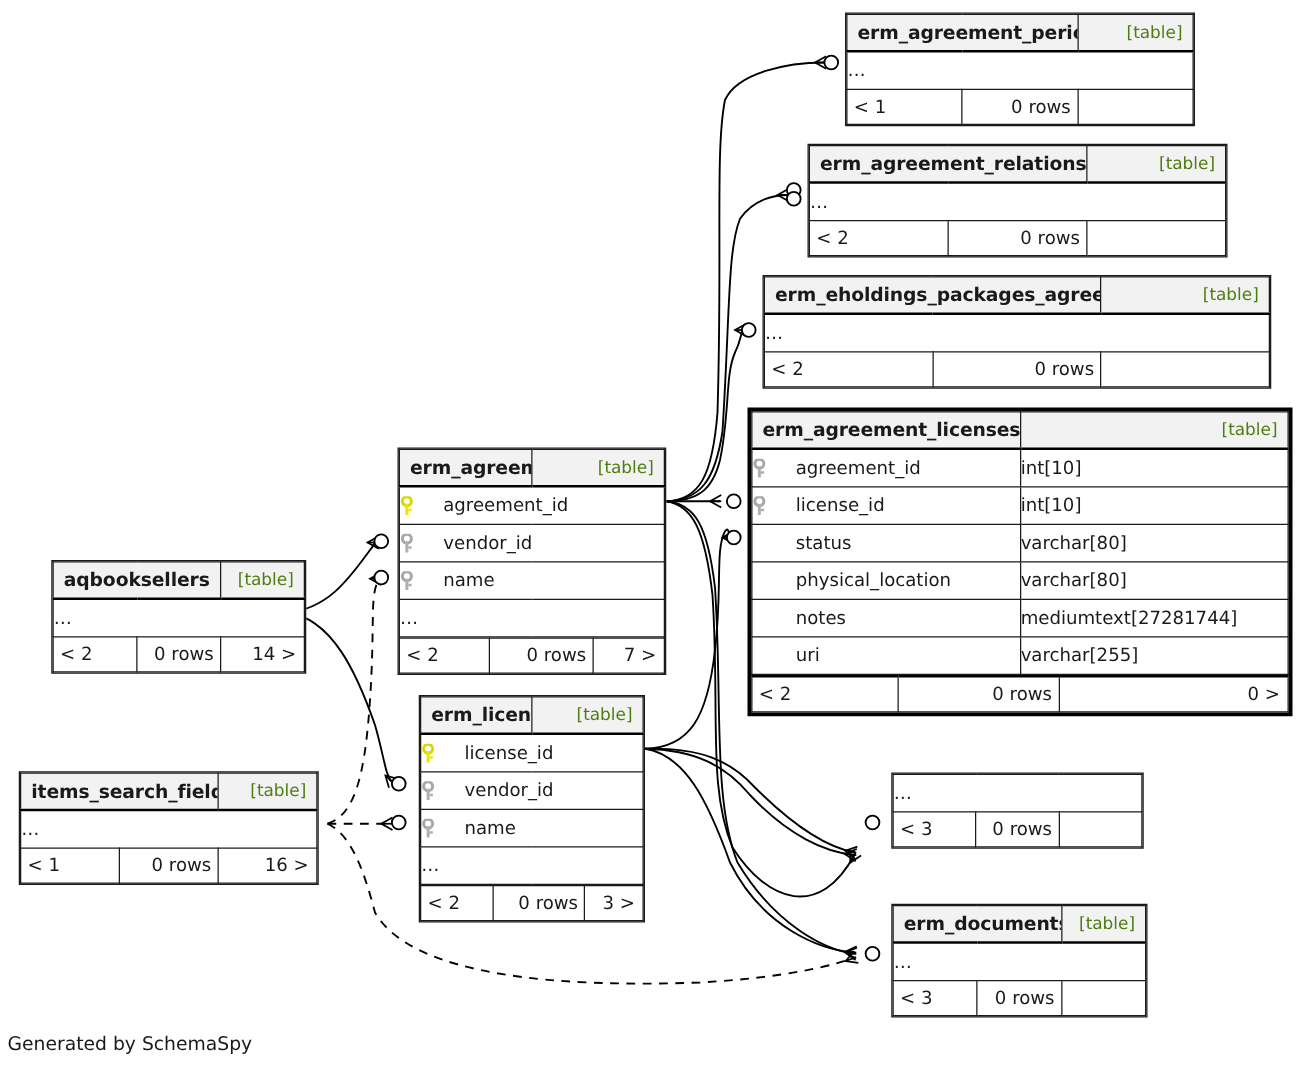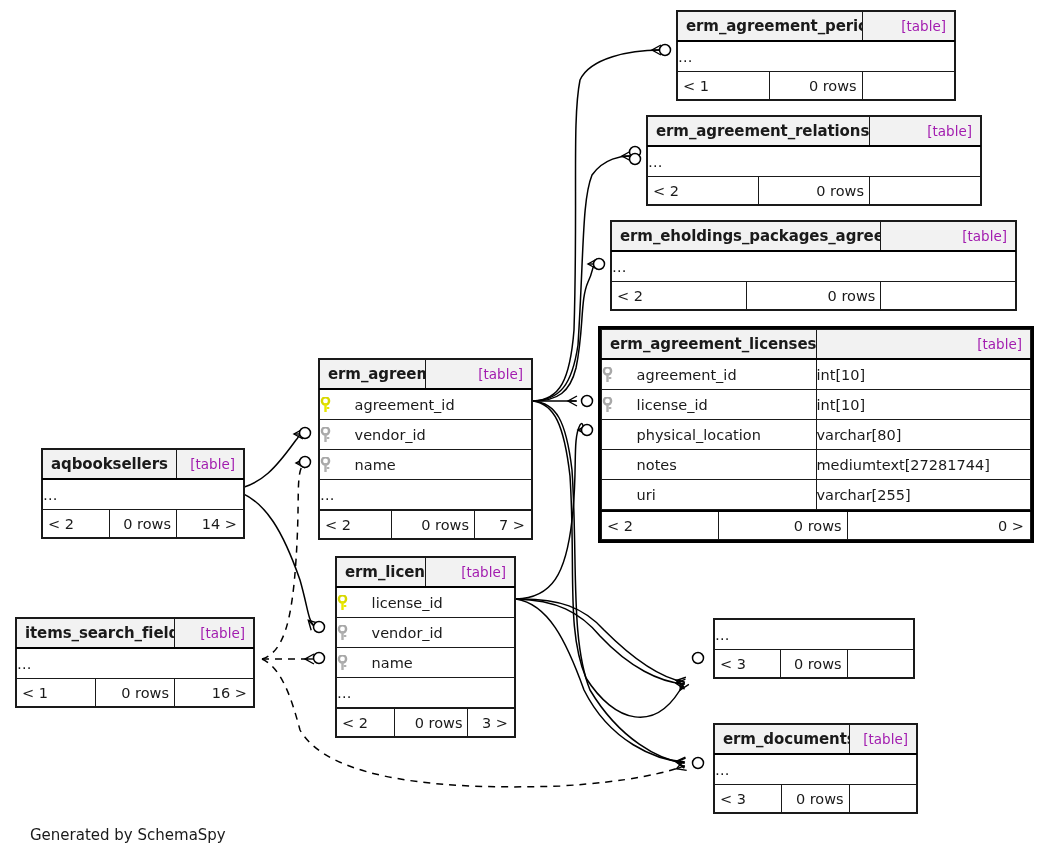--- a/index.html
+++ b/index.html
@@ -68,7 +68,7 @@
   .hdr .ttype {
     text-align: right;
     padding-right: 8px;
-    color: #a21caf;
+    color: #4d7c0f;
     font-size: 13.5px;
     font-weight: normal;
   }

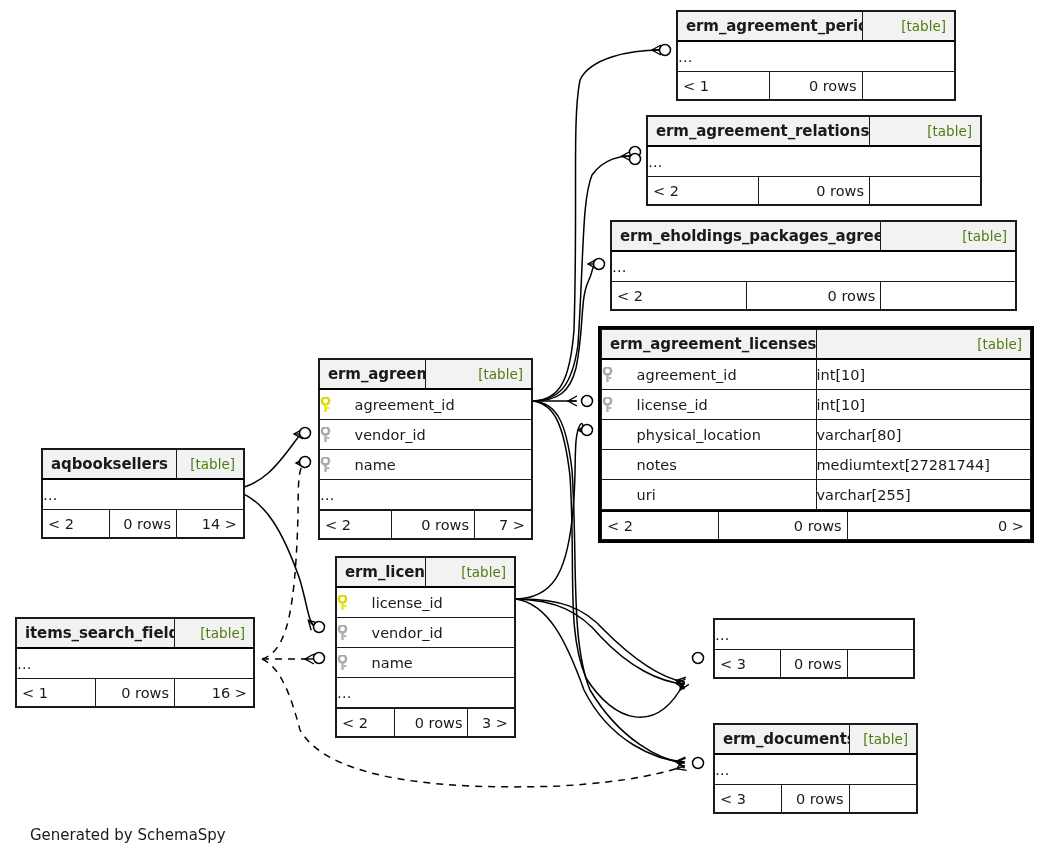--- a/index.html
+++ b/index.html
@@ -266,6 +266,13 @@
         <td class="coltype">int[10]</td>
       </tr>
 
+      <tr>
+        <td class="colname">
+          <span class="kwrap"></span>
+          <span class="lbl">status</span>
+        </td>
+        <td class="coltype">varchar[80]</td>
+      </tr>
 
       <tr>
         <td class="colname">

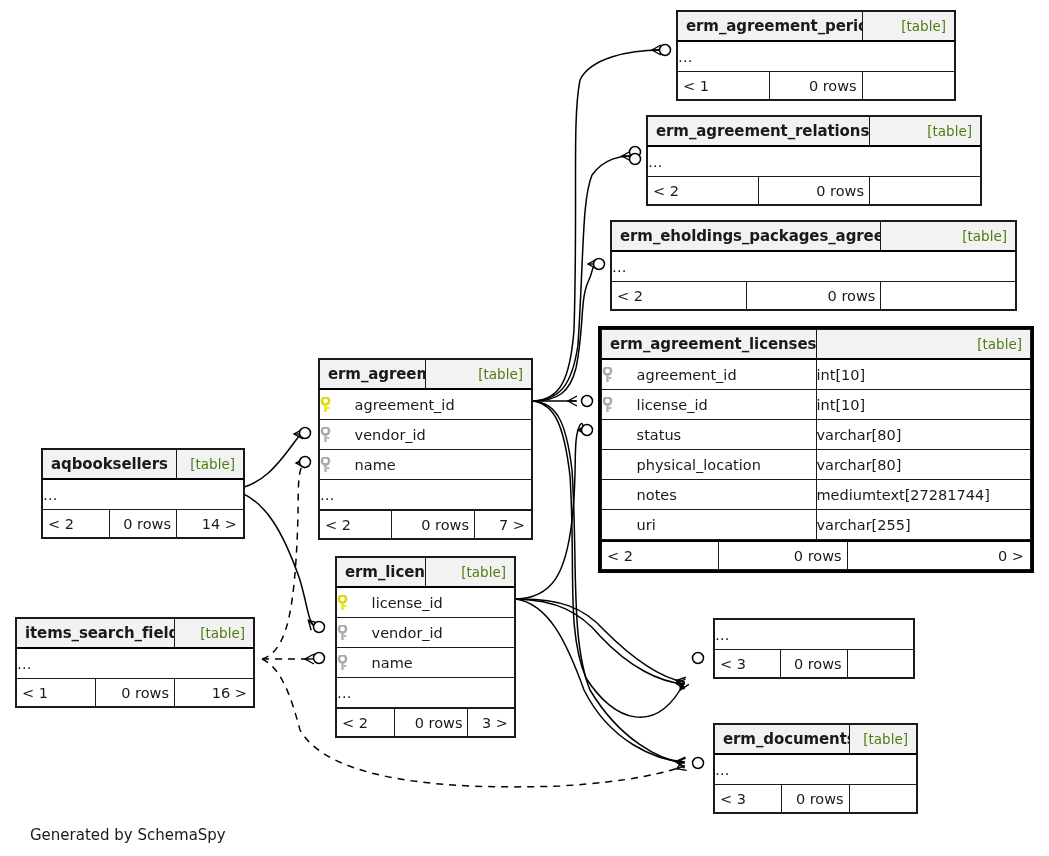--- a/index.html
+++ b/index.html
@@ -105,7 +105,7 @@
   svg.key { display: block; }
   #footer-note {
     position: absolute;
-    left: 30px;
+    left: 6px;
     top: 826px;
     font-size: 15px;
     color: #1a1a1a;

